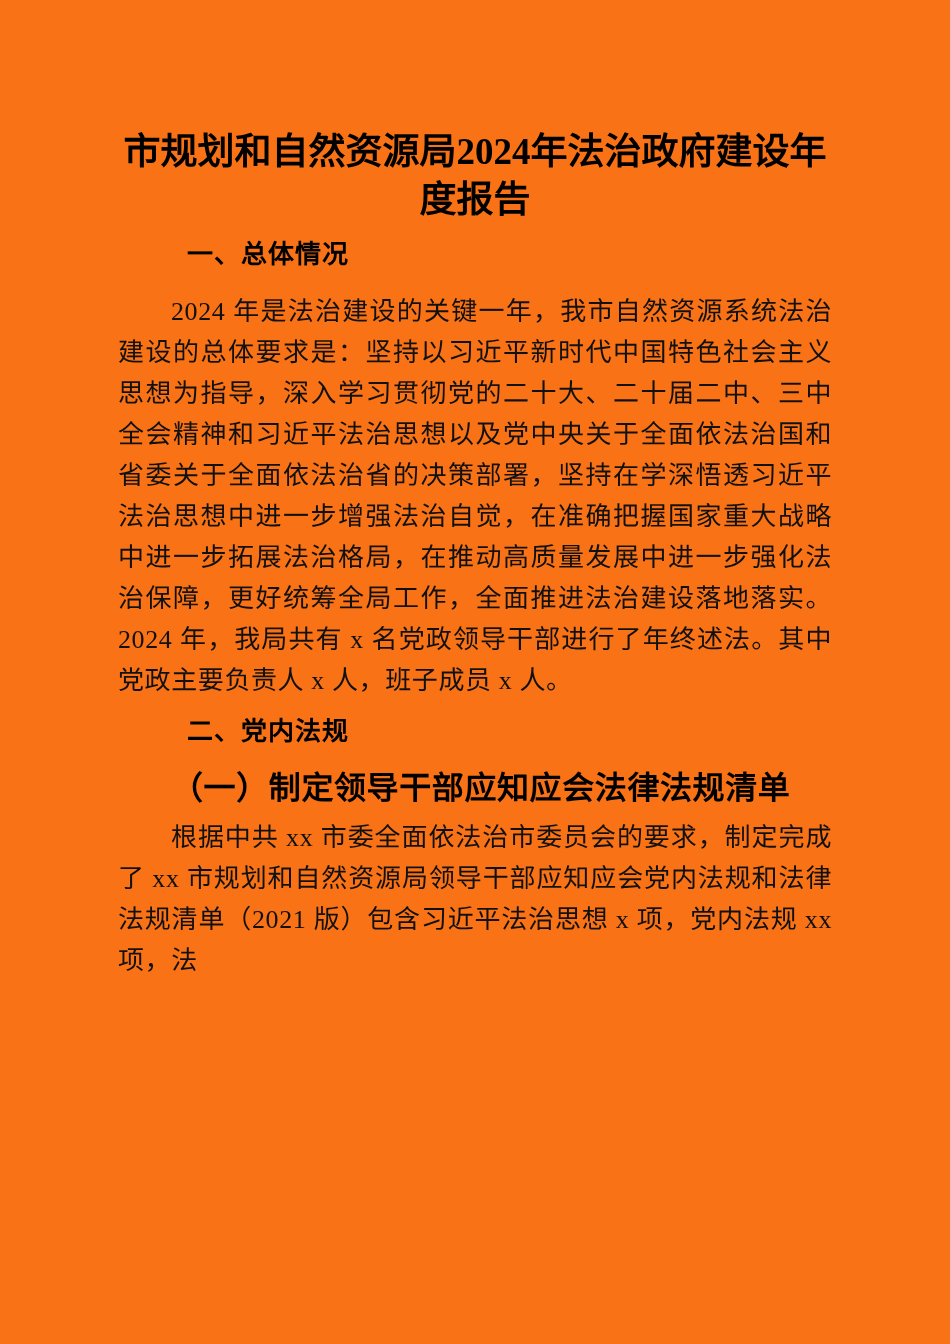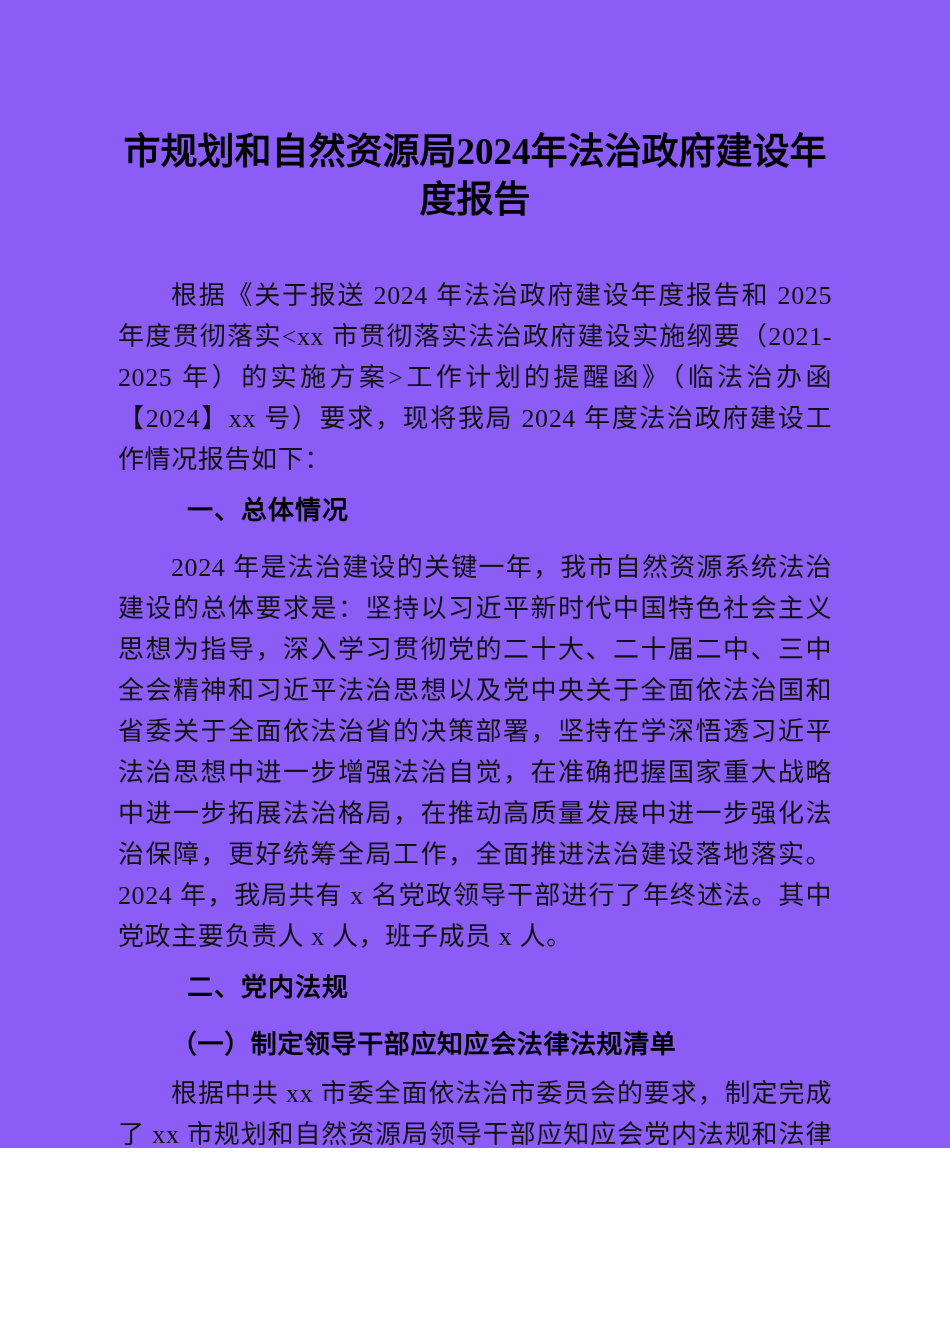--- a/index.html
+++ b/index.html
@@ -12,8 +12,8 @@
   .page {
     position: relative;
     width: 950px;
-    height: 1148px;
-    background: #8b5cf6;
+    height: 1344px;
+    background: #f97316;
     box-sizing: border-box;
     overflow: hidden;
     font-family: "Liberation Serif", "DejaVu Serif", serif;

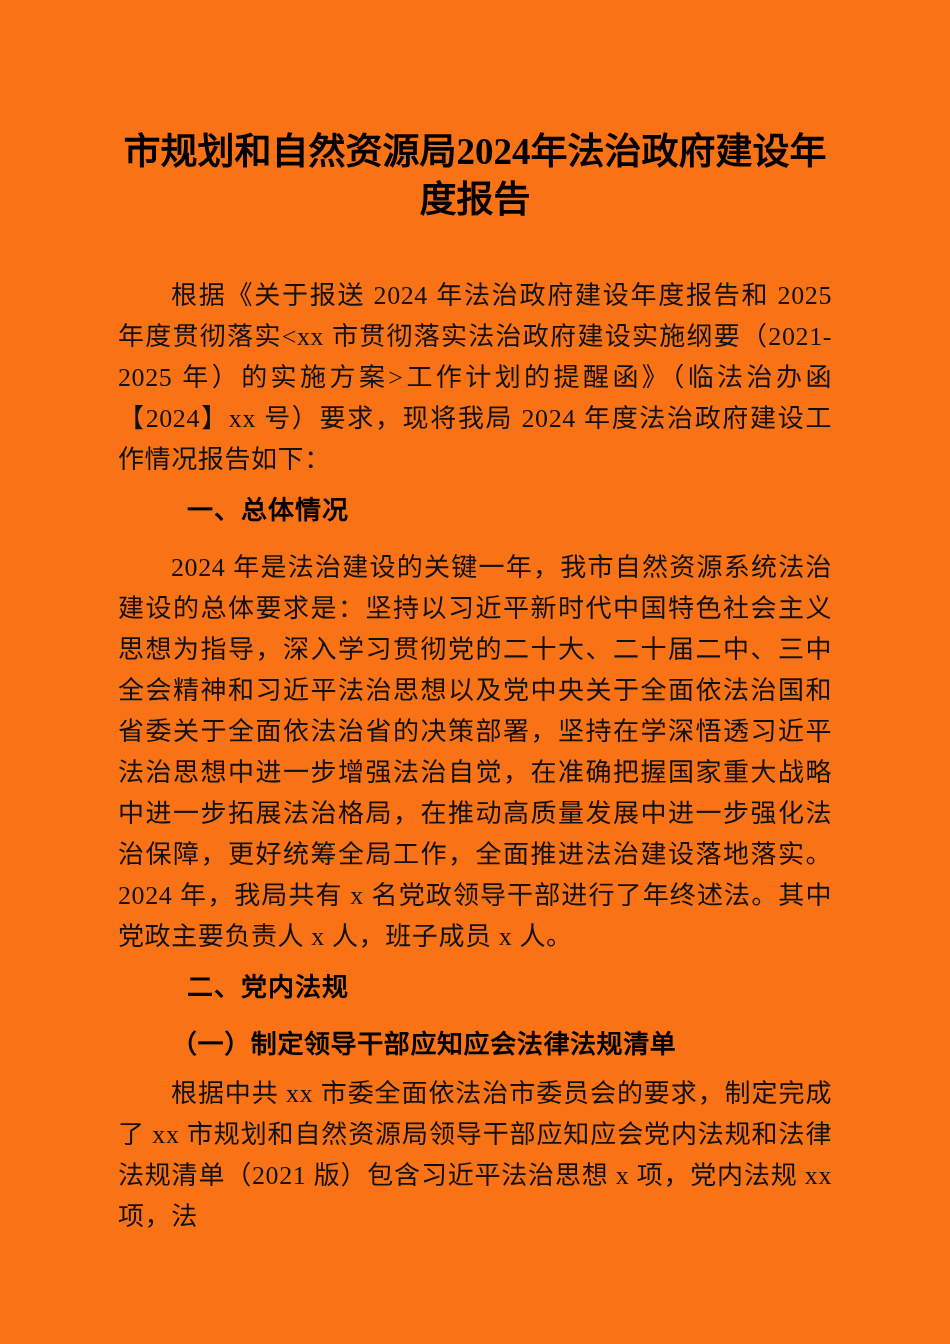--- a/index.html
+++ b/index.html
@@ -97,7 +97,6 @@
 
     <h1 class="doc-title">市规划和自然资源局2024年法治政府建设年度报告</h1>
 
-    <p class="para first-para">根据《关于报送 2024 年法治政府建设年度报告和 2025 年度贯彻落实&lt;xx 市贯彻落实法治政府建设实施纲要（2021-2025 年）的实施方案&gt;工作计划的提醒函》（临法治办函【2024】xx 号）要求，现将我局 2024 年度法治政府建设工作情况报告如下：</p>
 
     <h2 class="h1-cn sec-one">一、总体情况</h2>
 

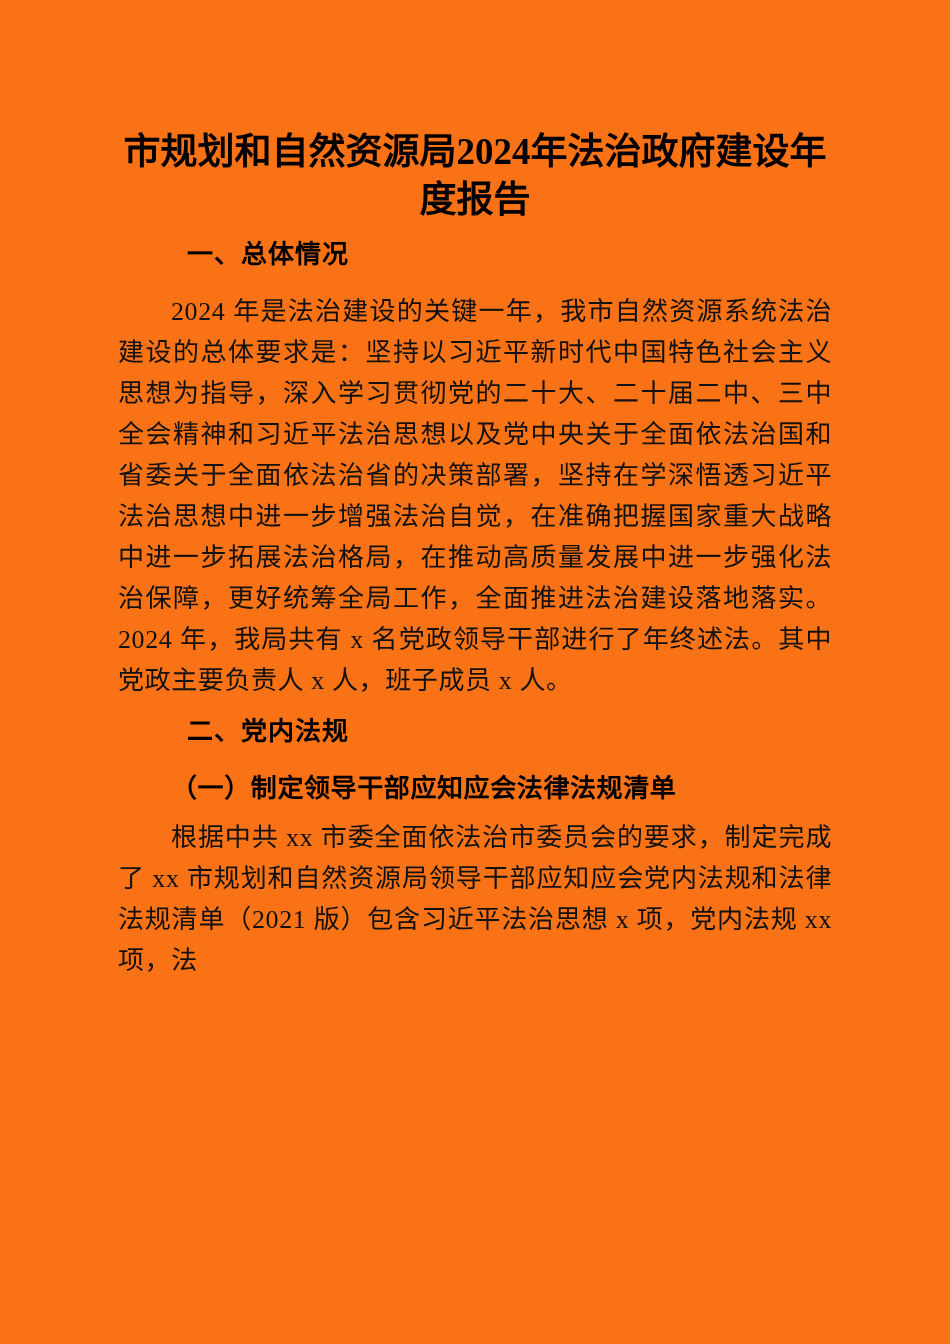--- a/index.html
+++ b/index.html
@@ -78,7 +78,7 @@
   .h2-cn {
     font-family: "Liberation Serif", "DejaVu Serif", serif;
     font-weight: bold;
-    font-size: 26px;
+    font-size: 32px;
     line-height: 41px;
     letter-spacing: 0.6px;
     margin: 0;

